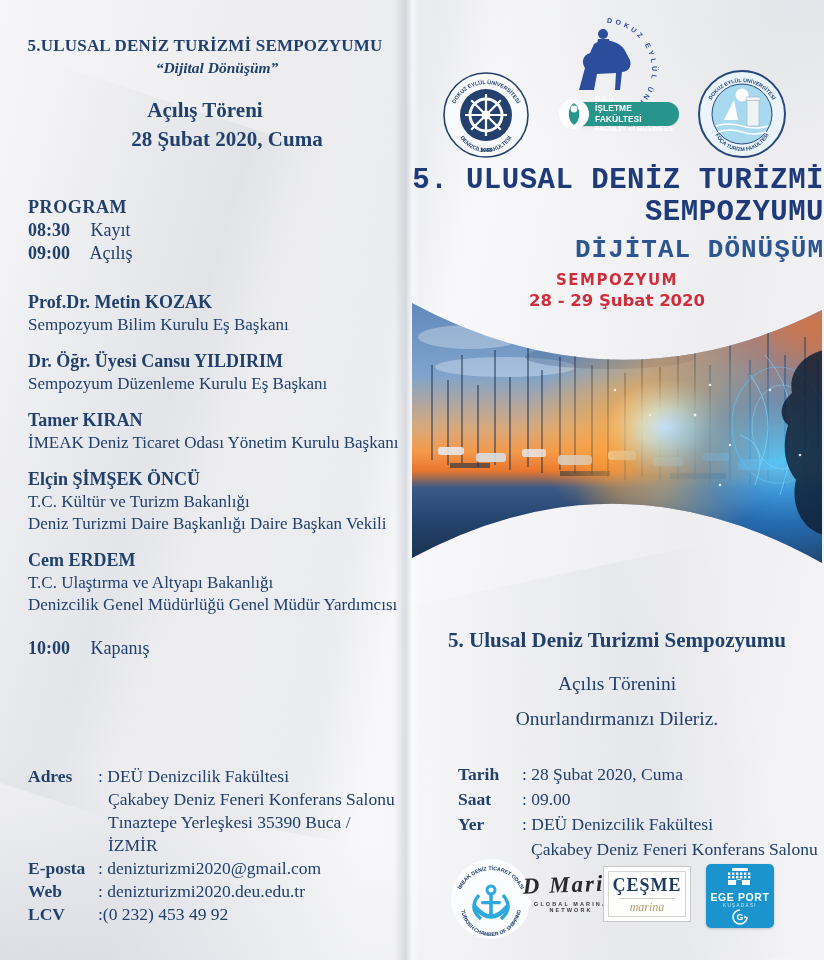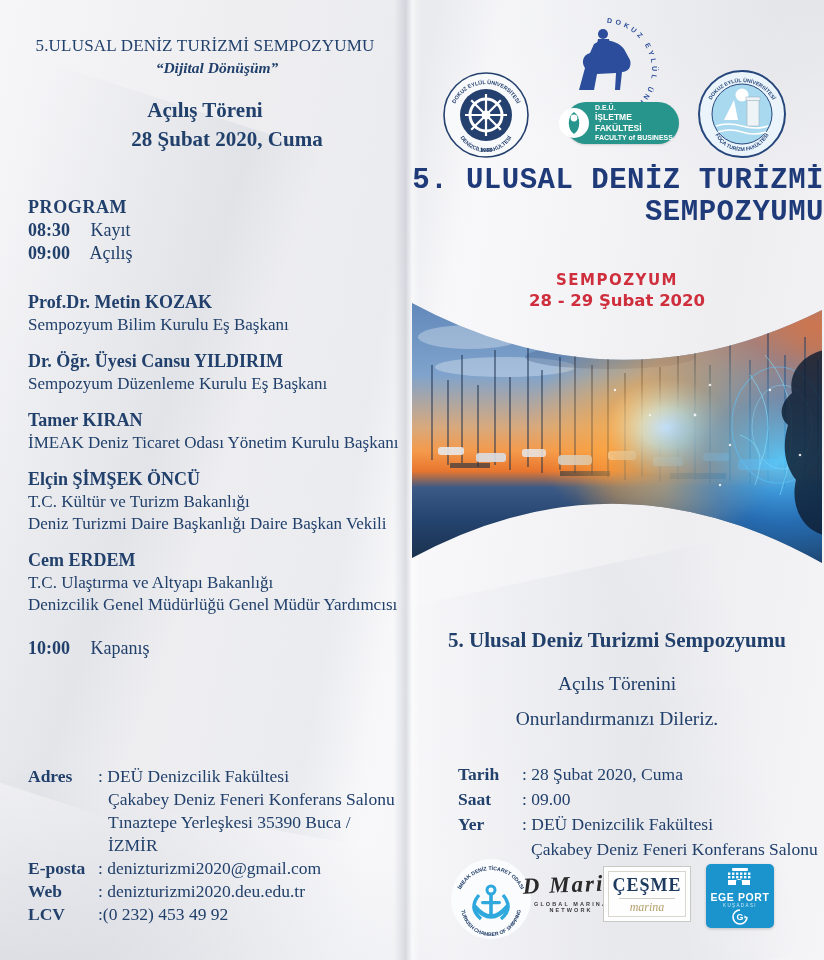--- a/index.html
+++ b/index.html
@@ -25,7 +25,7 @@
 
   
   .lp-header{position:absolute;top:36px;left:0;right:0;text-align:center;}
-  .lp-title{font-size:17px;font-weight:normal;letter-spacing:.2px;}
+  .lp-title{font-size:17px;font-weight:bold;letter-spacing:.2px;}
   .lp-subtitle{font-size:15.5px;font-weight:bold;font-style:italic;margin-top:3px;padding-left:24px;}
   .lp-event{font-size:21px;font-weight:bold;margin-top:21px;}
   .lp-date{font-size:21px;font-weight:bold;margin-top:4px;padding-left:44px;}

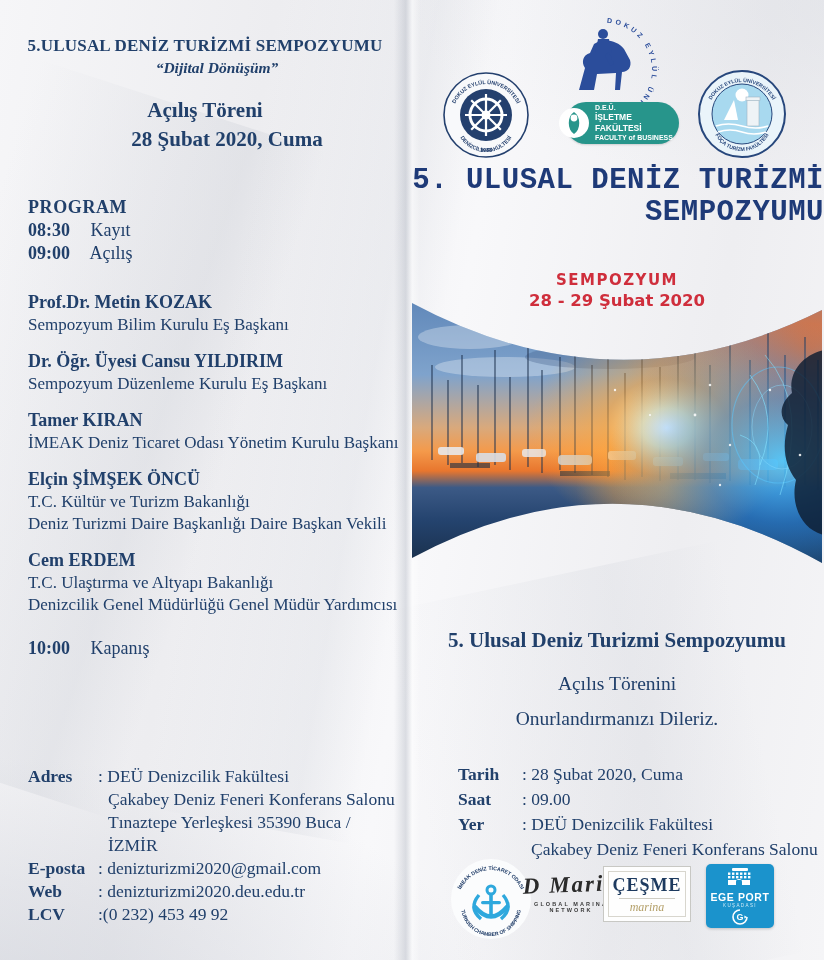--- a/index.html
+++ b/index.html
@@ -50,7 +50,7 @@
   .logo{position:absolute;}
   .logo-deu{left:135px;top:10px;}
   .logo-maritime{left:33px;top:72px;}
-  .logo-business{left:155px;top:102px;width:114px;height:42px;background:#27958b;border-radius:21px;
+  .logo-business{left:155px;top:102px;width:114px;height:24px;background:#27958b;border-radius:21px;
     display:flex;align-items:center;box-shadow:0 1px 2px rgba(0,0,0,.15);}
   .biz-icon{position:relative;left:-8px;flex:none;}
   .biz-text{font-family:"Liberation Sans",sans-serif;color:#fff;line-height:1.25;margin-left:-4px;}

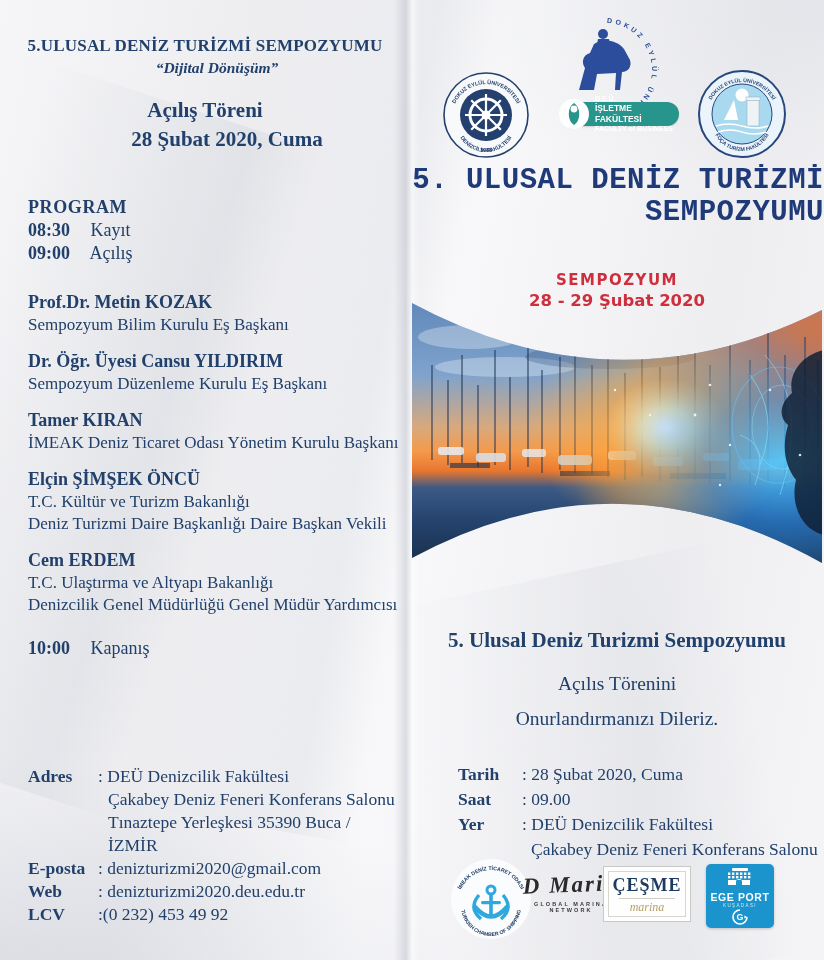--- a/index.html
+++ b/index.html
@@ -266,6 +266,7 @@
     <div class="rp-titleblock">
       <div class="rp-title1">5. ULUSAL DENİZ TURİZMİ</div>
       <div class="rp-title2">SEMPOZYUMU</div>
+      <div class="rp-subtitle">DİJİTAL DÖNÜŞÜM</div>
     </div>
     <div class="rp-redblock">
       <div class="rp-red1">SEMPOZYUM</div>

